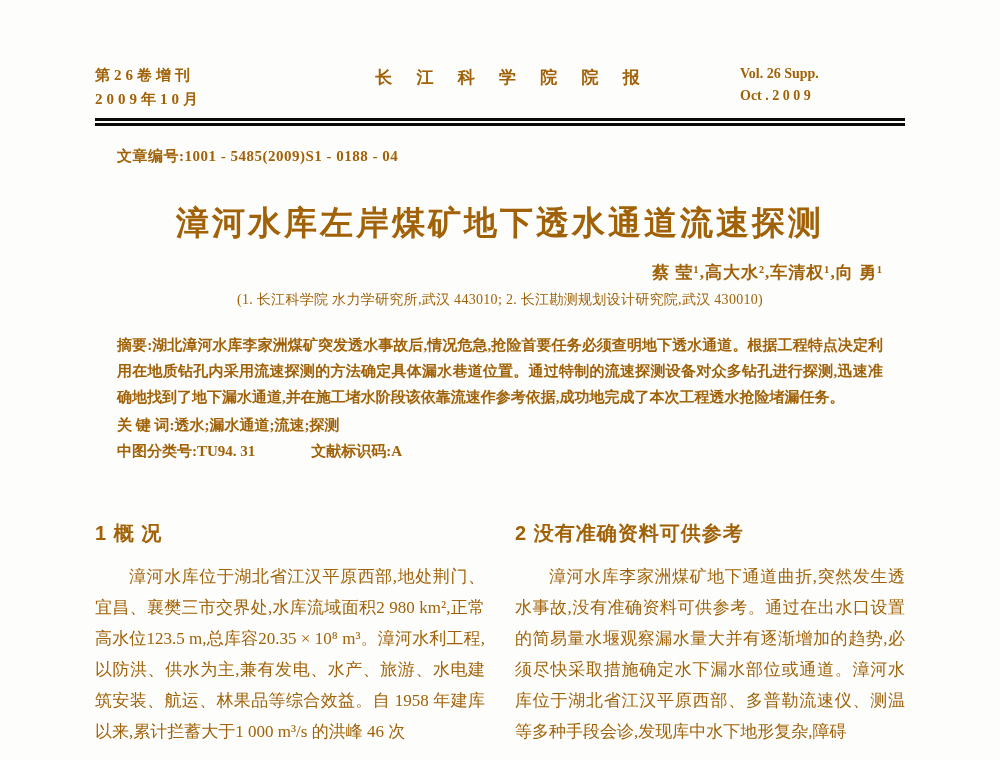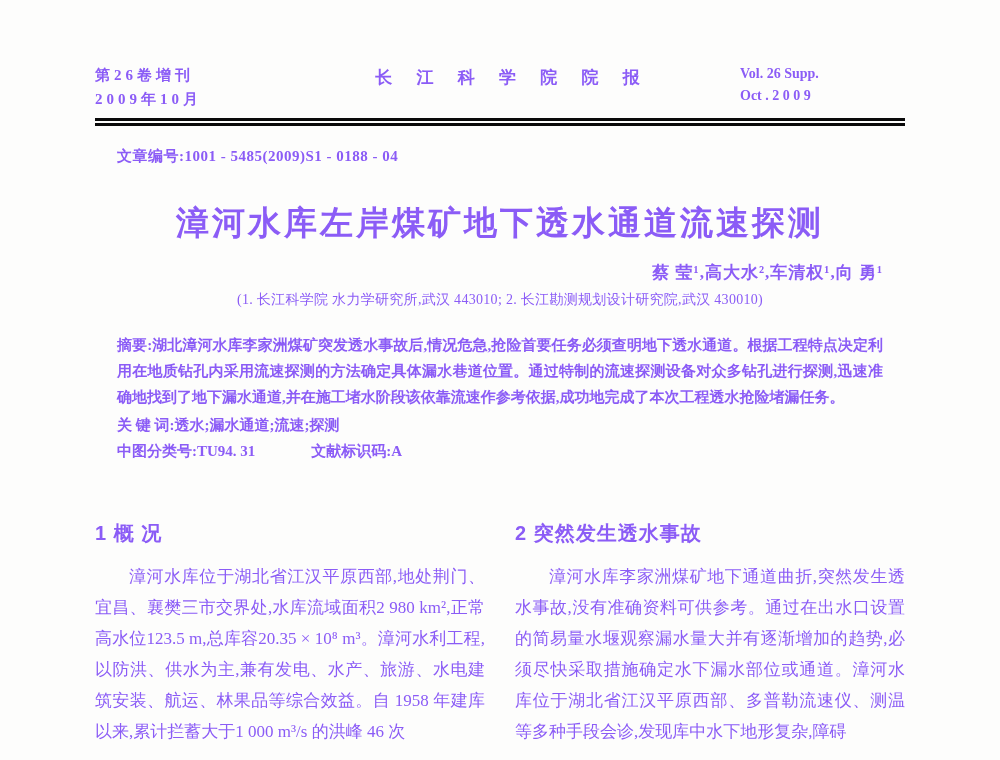--- a/index.html
+++ b/index.html
@@ -7,7 +7,7 @@
     position:relative;
     width:1000px;height:760px;
     background:#fdfdfc;
-    color:#8b5cf6;
+    color:#a16207;
     font-family:"Liberation Serif","DejaVu Serif",serif;
     overflow:hidden;
     box-sizing:border-box;

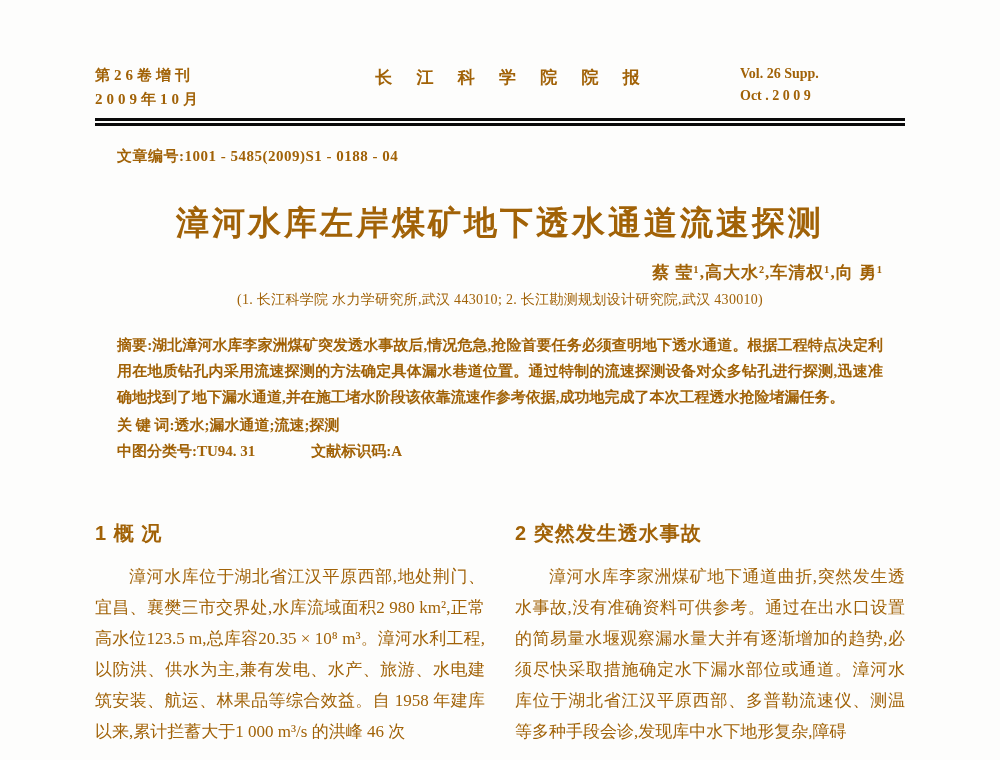--- a/index.html
+++ b/index.html
@@ -119,7 +119,7 @@
       <div class="col">
         <div class="sec-head">
           <span class="num">2</span>
-          <span class="txt">突然发生透水事故</span>
+          <span class="txt">没有准确资料可供参考</span>
         </div>
         <p class="sec-body">漳河水库李家洲煤矿地下通道曲折,突然发生透水事故,没有准确资料可供参考。通过在出水口设置的简易量水堰观察漏水量大并有逐渐增加的趋势,必须尽快采取措施确定水下漏水部位或通道。漳河水库位于湖北省江汉平原西部、多普勒流速仪、测温等多种手段会诊,发现库中水下地形复杂,障碍</p>
       </div>

